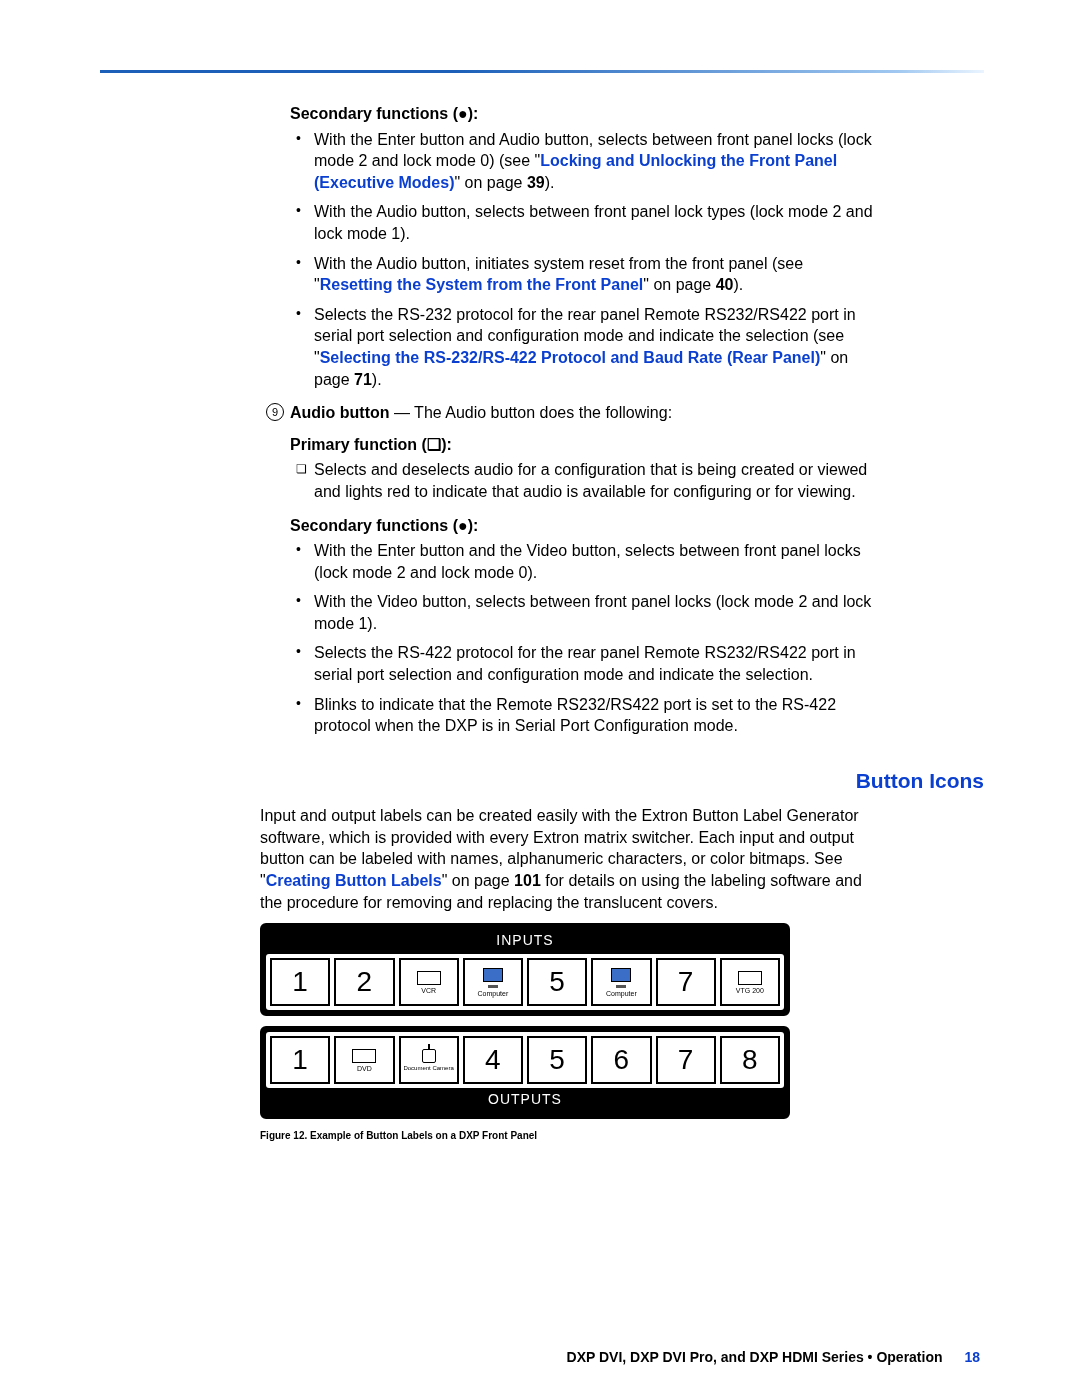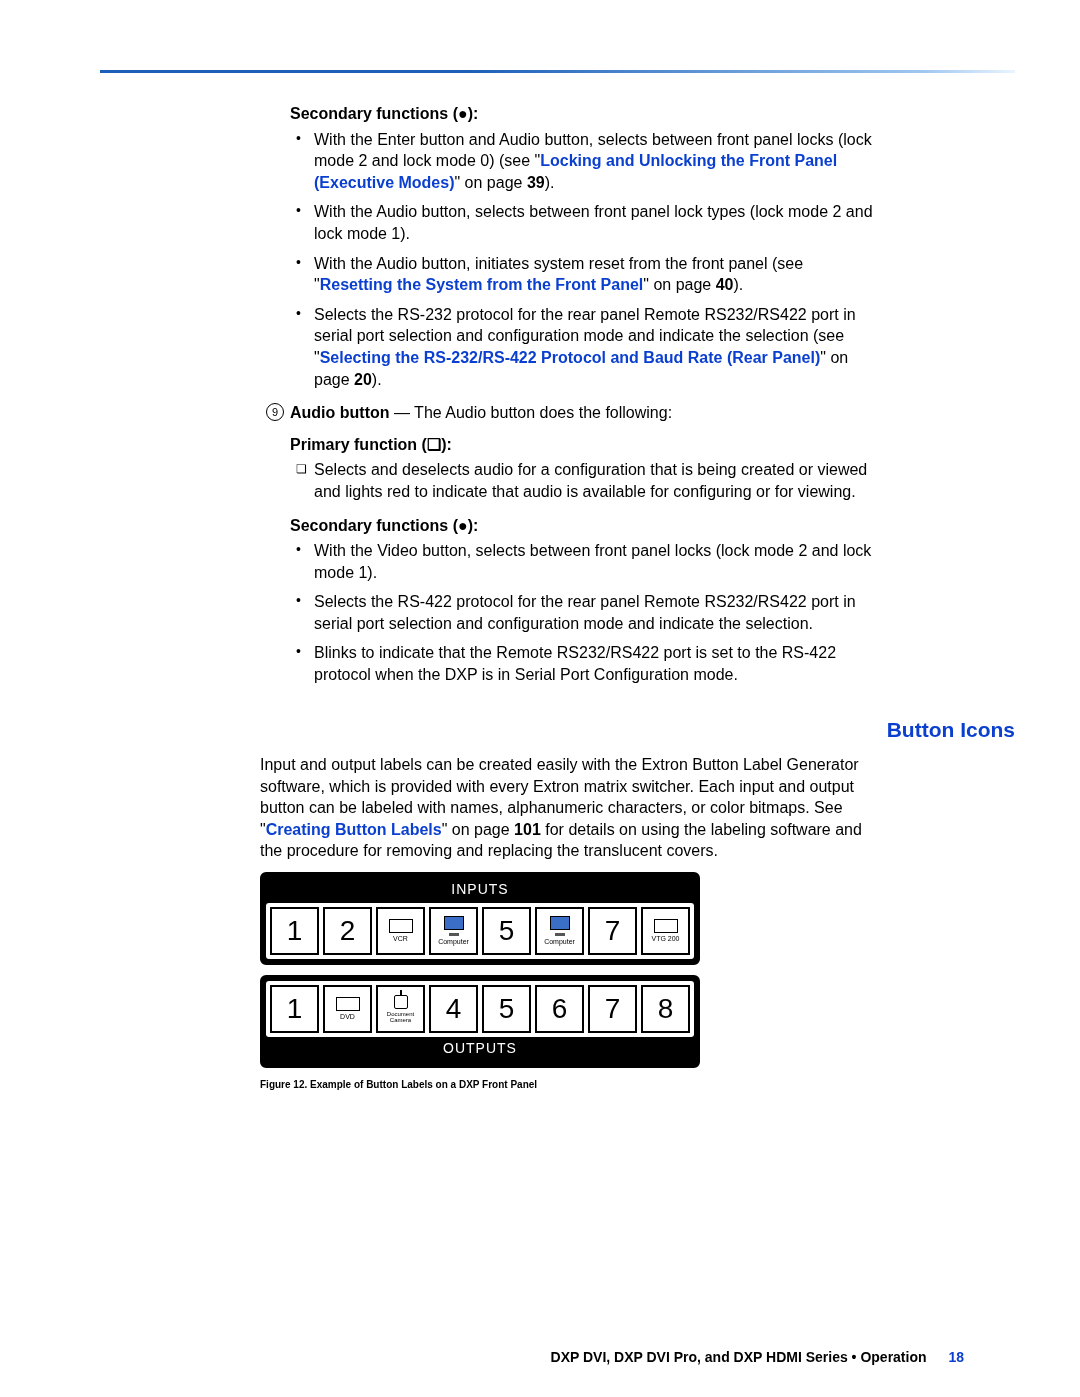--- a/index.html
+++ b/index.html
@@ -14,7 +14,7 @@
     position: relative;
   }
   .page {
-    padding: 70px 65px 40px 100px;
+    padding: 70px 96px 40px 100px;
   }
   .top-rule {
     height: 3px;

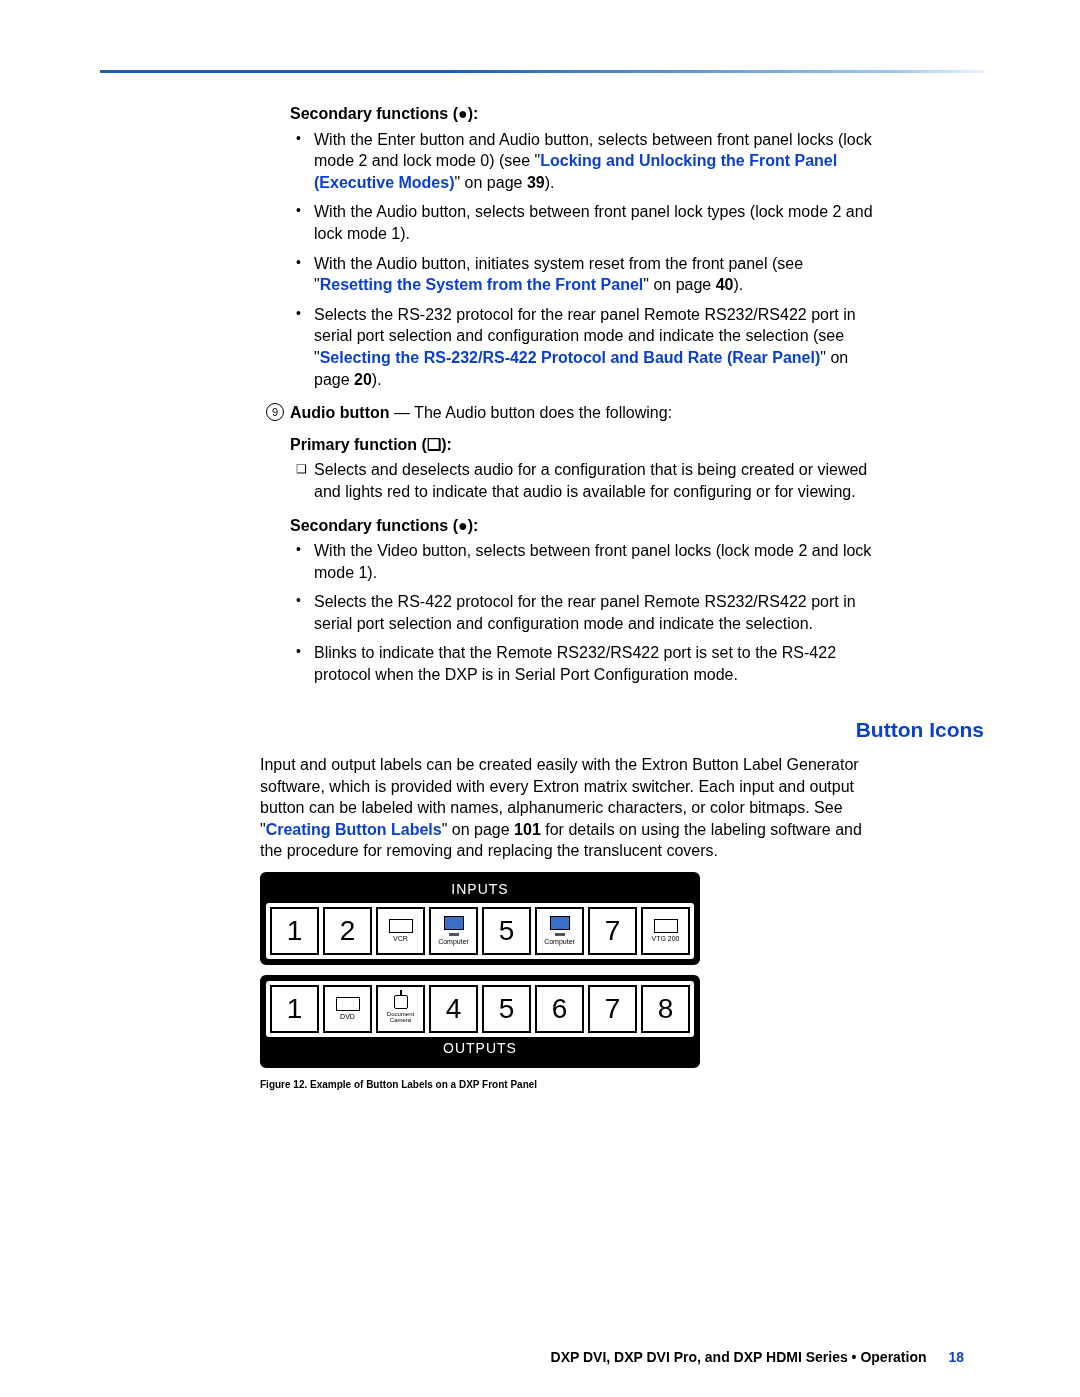--- a/index.html
+++ b/index.html
@@ -171,7 +171,7 @@
         <span>With the Audio button, initiates system reset from the front panel (see "</span><span class="link">Resetting the System from the Front Panel</span><span>" on page </span><span class="bold">40</span><span>).</span>
       </li>
       <li>
-        <span>Selects the RS-232 protocol for the rear panel Remote RS232/RS422 port in serial port selection and configuration mode and indicate the selection (see "</span><span class="link">Selecting the RS-232/RS-422 Protocol and Baud Rate (Rear Panel)</span><span>" on page </span><span class="bold">20</span><span>).</span>
+        <span>Selects the RS-232 protocol for the rear panel Remote RS232/RS422 port in serial port selection and configuration mode and indicate the selection (see "</span><span class="link">Selecting the RS-232/RS-422 Protocol and Baud Rate (Rear Panel)</span><span>" on page </span><span class="bold">71</span><span>).</span>
       </li>
     </ul>
 

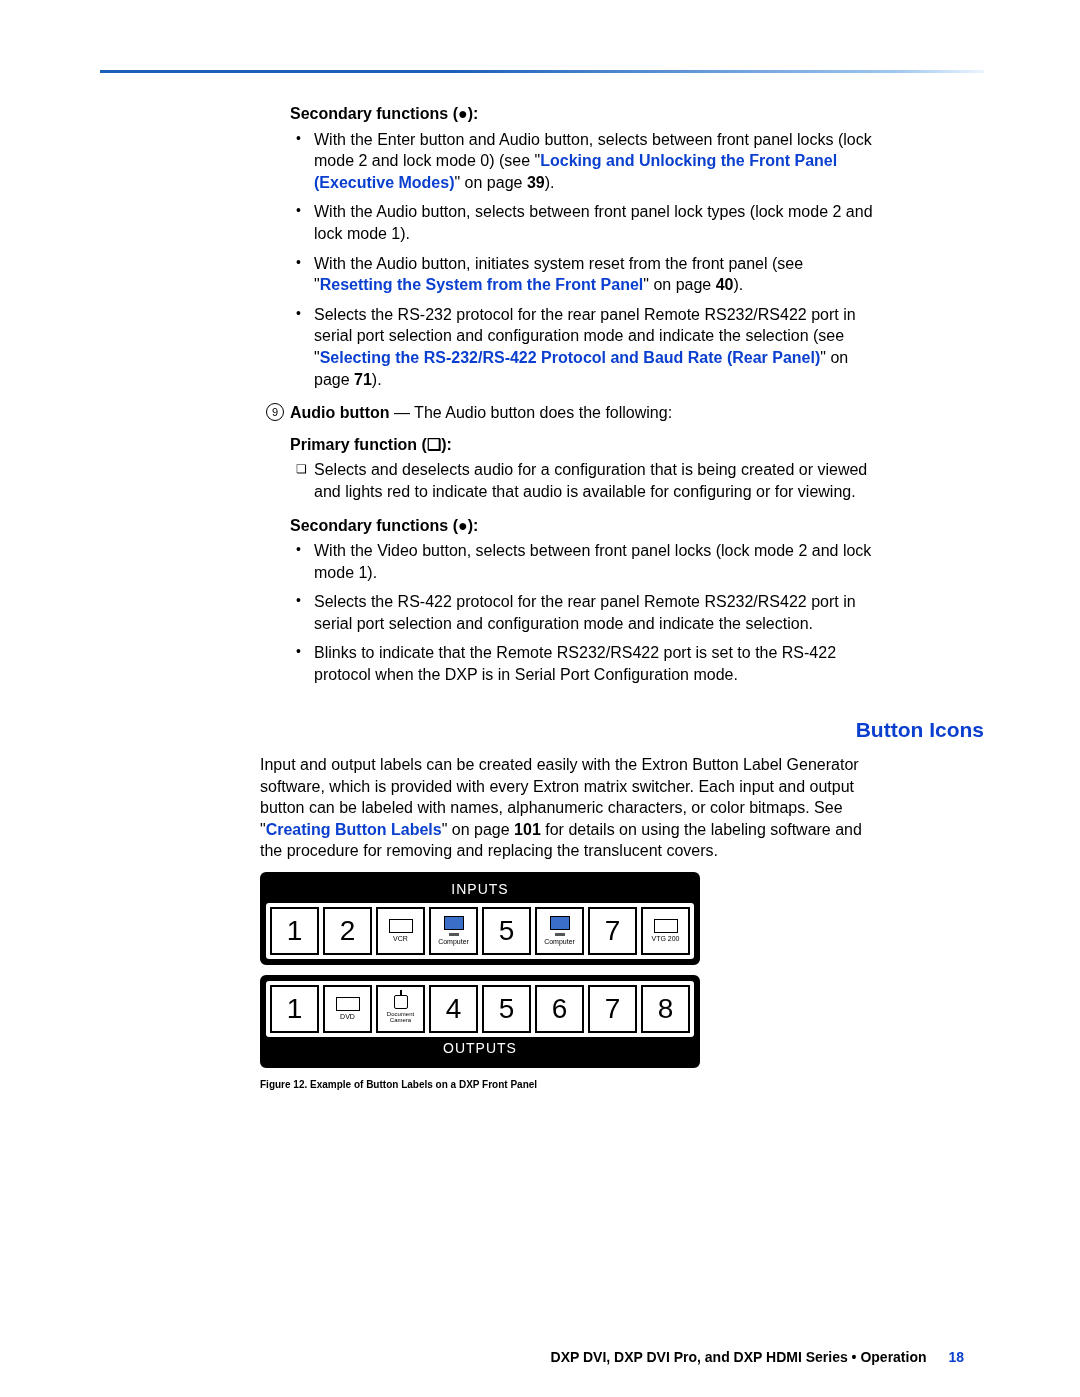--- a/index.html
+++ b/index.html
@@ -187,6 +187,7 @@
 
     <div class="section-head">Secondary functions (●):</div>
     <ul class="bullets">
+      <li>With the Enter button and the Video button, selects between front panel locks (lock mode 2 and lock mode 0).</li>
       <li>With the Video button, selects between front panel locks (lock mode 2 and lock mode 1).</li>
       <li>Selects the RS-422 protocol for the rear panel Remote RS232/RS422 port in serial port selection and configuration mode and indicate the selection.</li>
       <li>Blinks to indicate that the Remote RS232/RS422 port is set to the RS-422 protocol when the DXP is in Serial Port Configuration mode.</li>

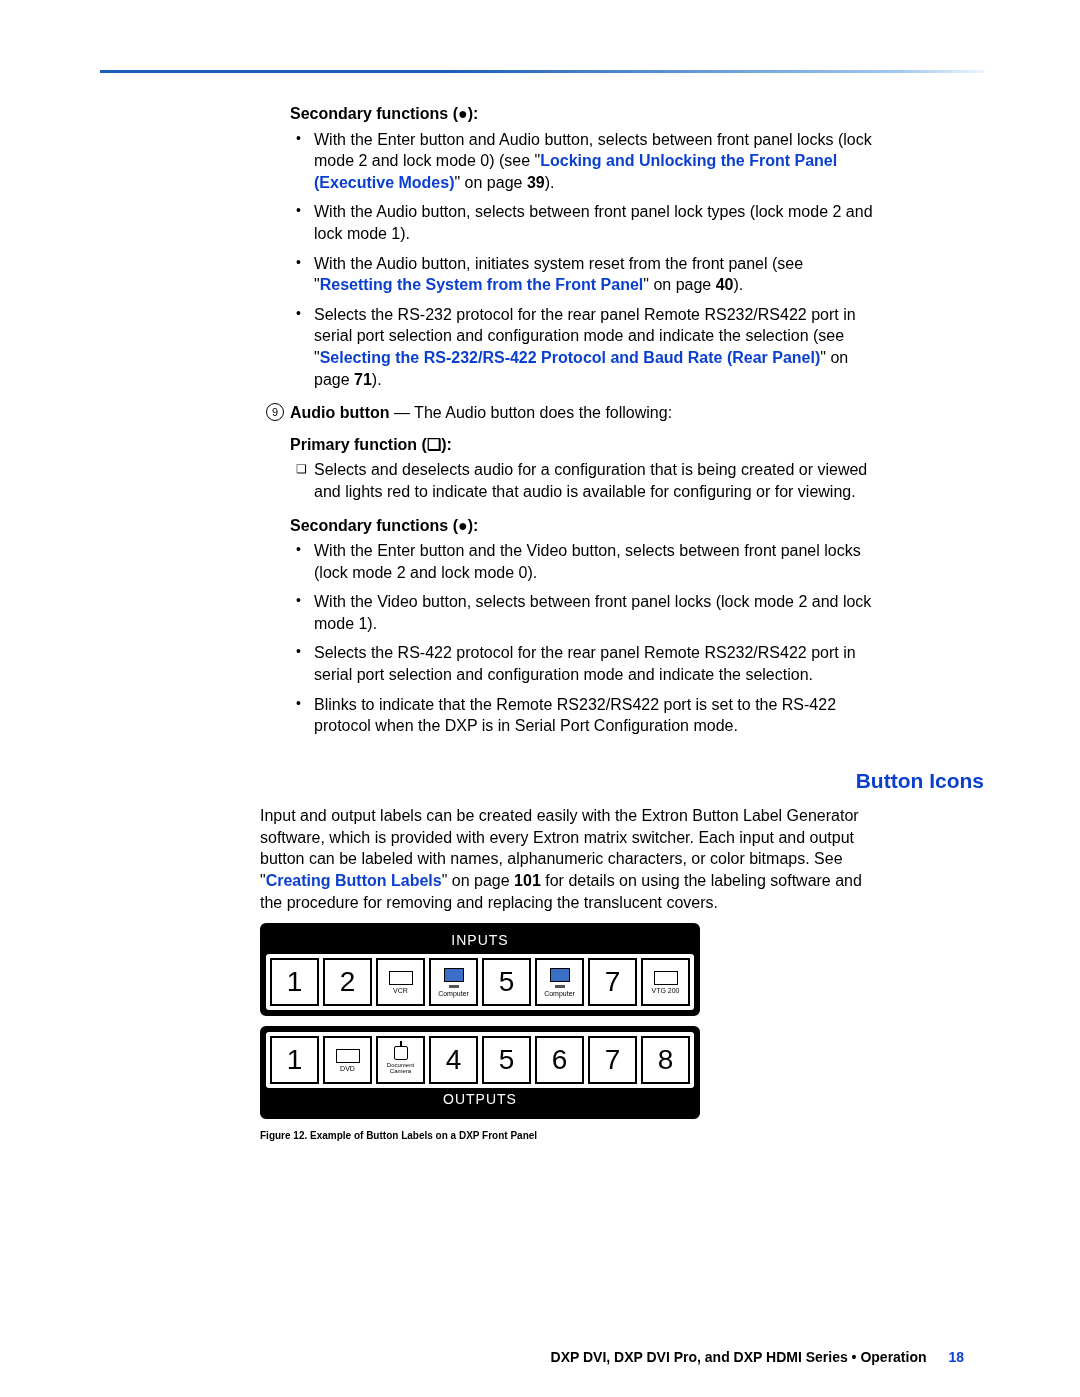--- a/index.html
+++ b/index.html
@@ -87,7 +87,7 @@
   .figure-wrap {
     margin-left: 160px;
     margin-top: 10px;
-    width: 440px;
+    width: 530px;
   }
   .panel-box {
     border: 2px solid #000;

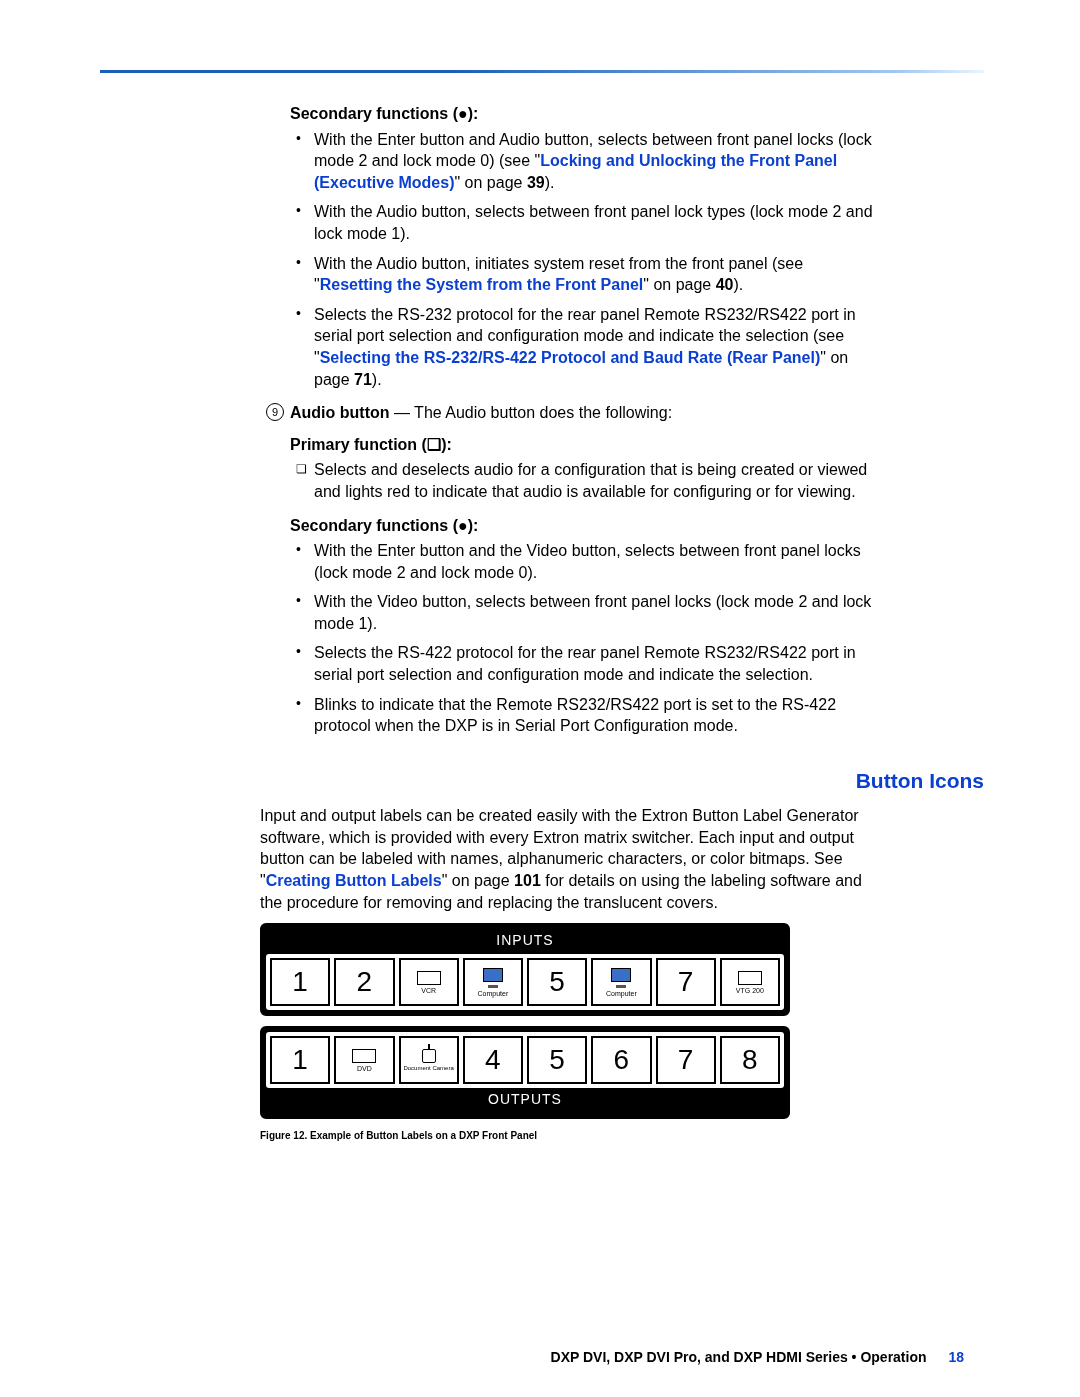--- a/index.html
+++ b/index.html
@@ -147,7 +147,7 @@
   .footer {
     position: absolute;
     bottom: 30px;
-    right: 116px;
+    right: 100px;
     font-size: 14px;
     font-weight: bold;
   }

